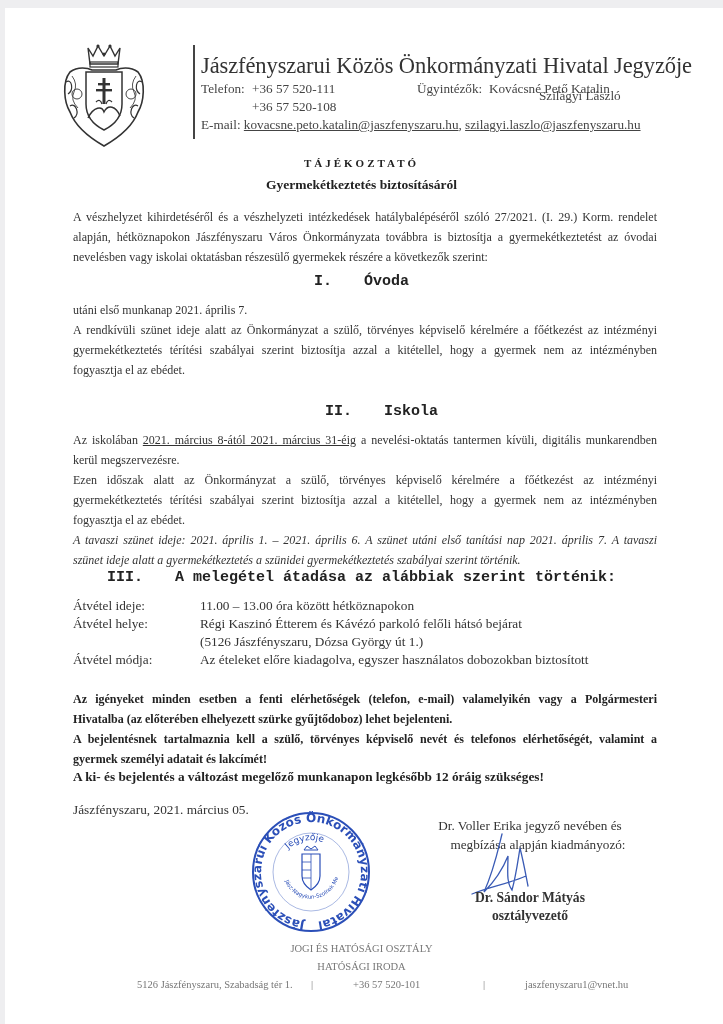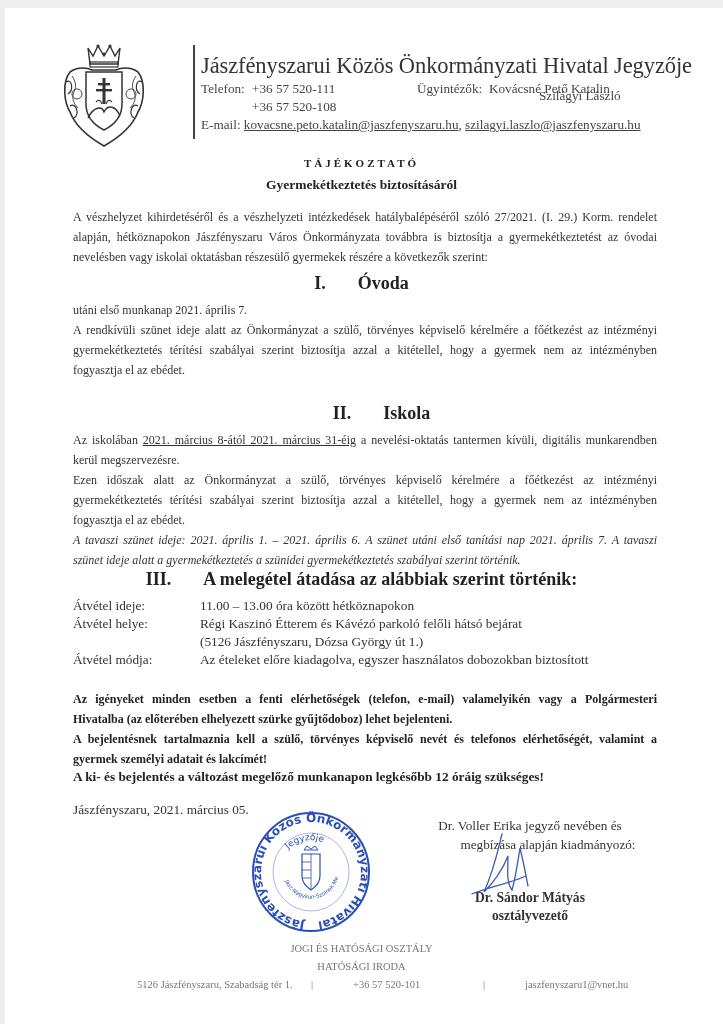--- a/index.html
+++ b/index.html
@@ -26,7 +26,7 @@
   .para { left: 73px; width: 584px; font-size: 12px; line-height: 20px; text-align: justify; color: #333; }
   .para .line { display: block; text-align: justify; text-align-last: justify; white-space: nowrap; }
   .para .line.last { text-align-last: left; }
-  .sec { font-size: 18px; font-weight: bold; color: #222; white-space: nowrap; }
+  .sec { font-size: 15px; font-weight: bold; color: #222; white-space: nowrap; font-family: Liberation Mono, monospace; }
   .sec .num { display: inline-block; margin-right: 32px; }
   .italic { font-style: italic; }
   .bold { font-weight: bold; color: #222; }

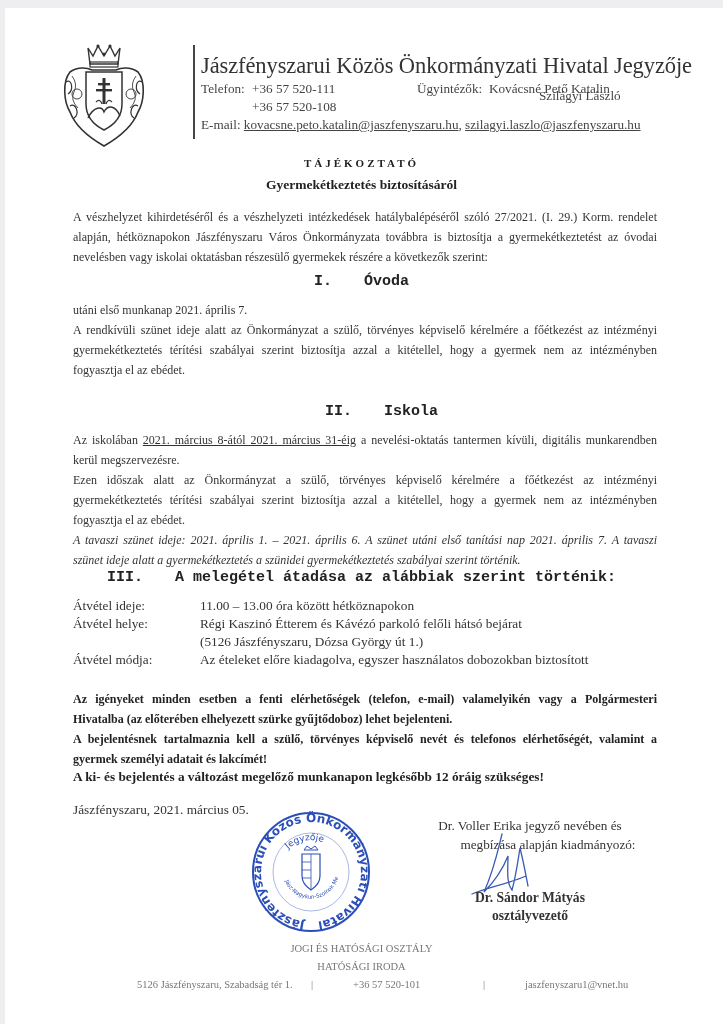--- a/index.html
+++ b/index.html
@@ -168,7 +168,7 @@
 </div>
 
 <div class="abs sig" style="left:430px; top:818px; width:200px;">Dr. Voller Erika jegyző nevében és</div>
-<div class="abs sig" style="left:448px; top:837px; width:200px;">megbízása alapján kiadmányozó:</div>
+<div class="abs sig" style="left:438px; top:837px; width:200px;">megbízása alapján kiadmányozó:</div>
 
 <div class="abs" style="left:468px; top:830px; width:80px; height:70px;">
   <svg width="80" height="70" viewBox="0 0 80 70">

